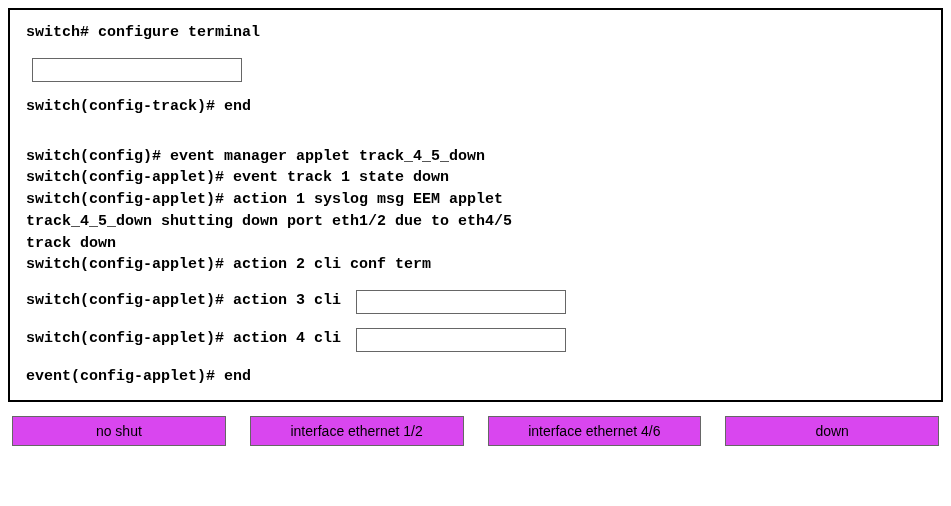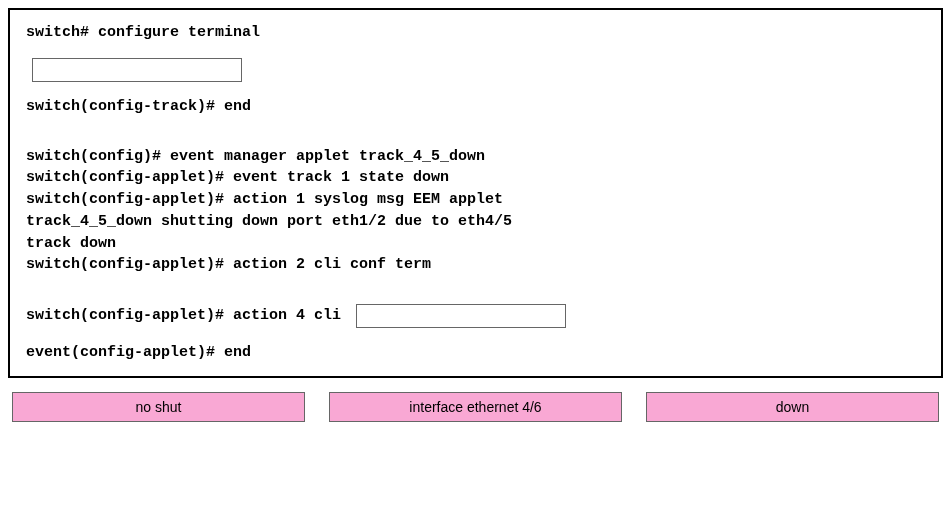--- a/index.html
+++ b/index.html
@@ -24,7 +24,6 @@
       line-height: 1.45;
       white-space: pre-wrap;
       display: flex;
-      align-items: center;
       flex-wrap: wrap;
     }
     .gap {

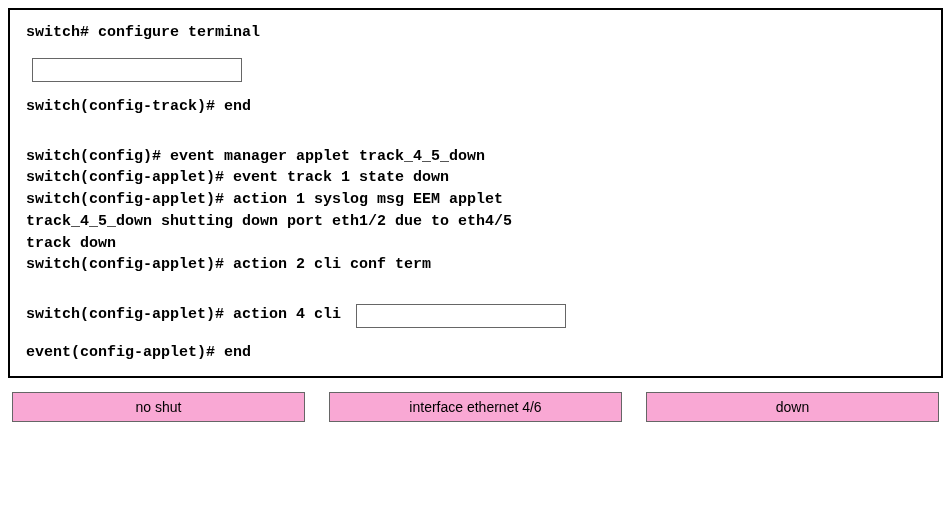--- a/index.html
+++ b/index.html
@@ -84,6 +84,10 @@
   <div class="line"><span class="pre-text">track down</span></div>
   <div class="line"><span class="pre-text">switch(config-applet)# action 2 cli conf term</span></div>
   <div class="gap"></div>
+  <div class="line">
+    <span class="pre-text">switch(config-applet)# action 3 cli </span>
+    <input class="blank-input" type="text" style="">
+  </div>
   <div class="gap"></div>
   <div class="line">
     <span class="pre-text">switch(config-applet)# action 4 cli </span>

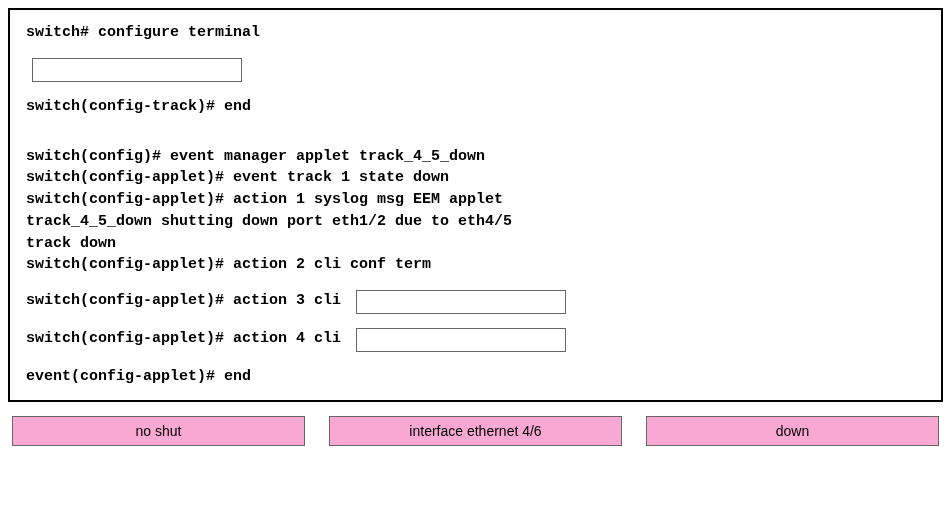--- a/index.html
+++ b/index.html
@@ -58,7 +58,7 @@
       font-weight: normal;
       font-size: 14px;
       flex: 1;
-      background: #f9a8d4;
+      background: #d946ef;
       cursor: move;
     }
     .pre-text {

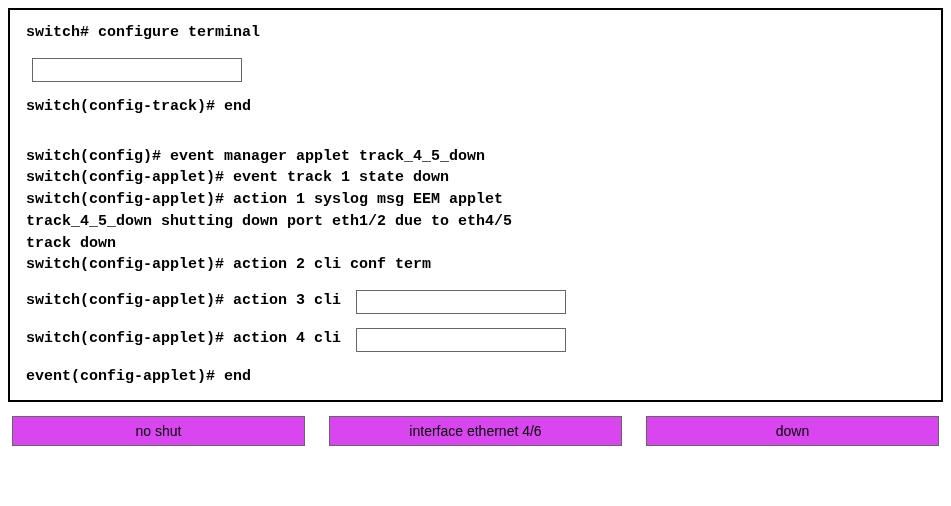--- a/index.html
+++ b/index.html
@@ -99,6 +99,7 @@
 
 <div class="options-row">
   <div class="option">no shut</div>
+  <div class="option">interface ethernet 1/2</div>
   <div class="option">interface ethernet 4/6</div>
   <div class="option">down</div>
 </div>

